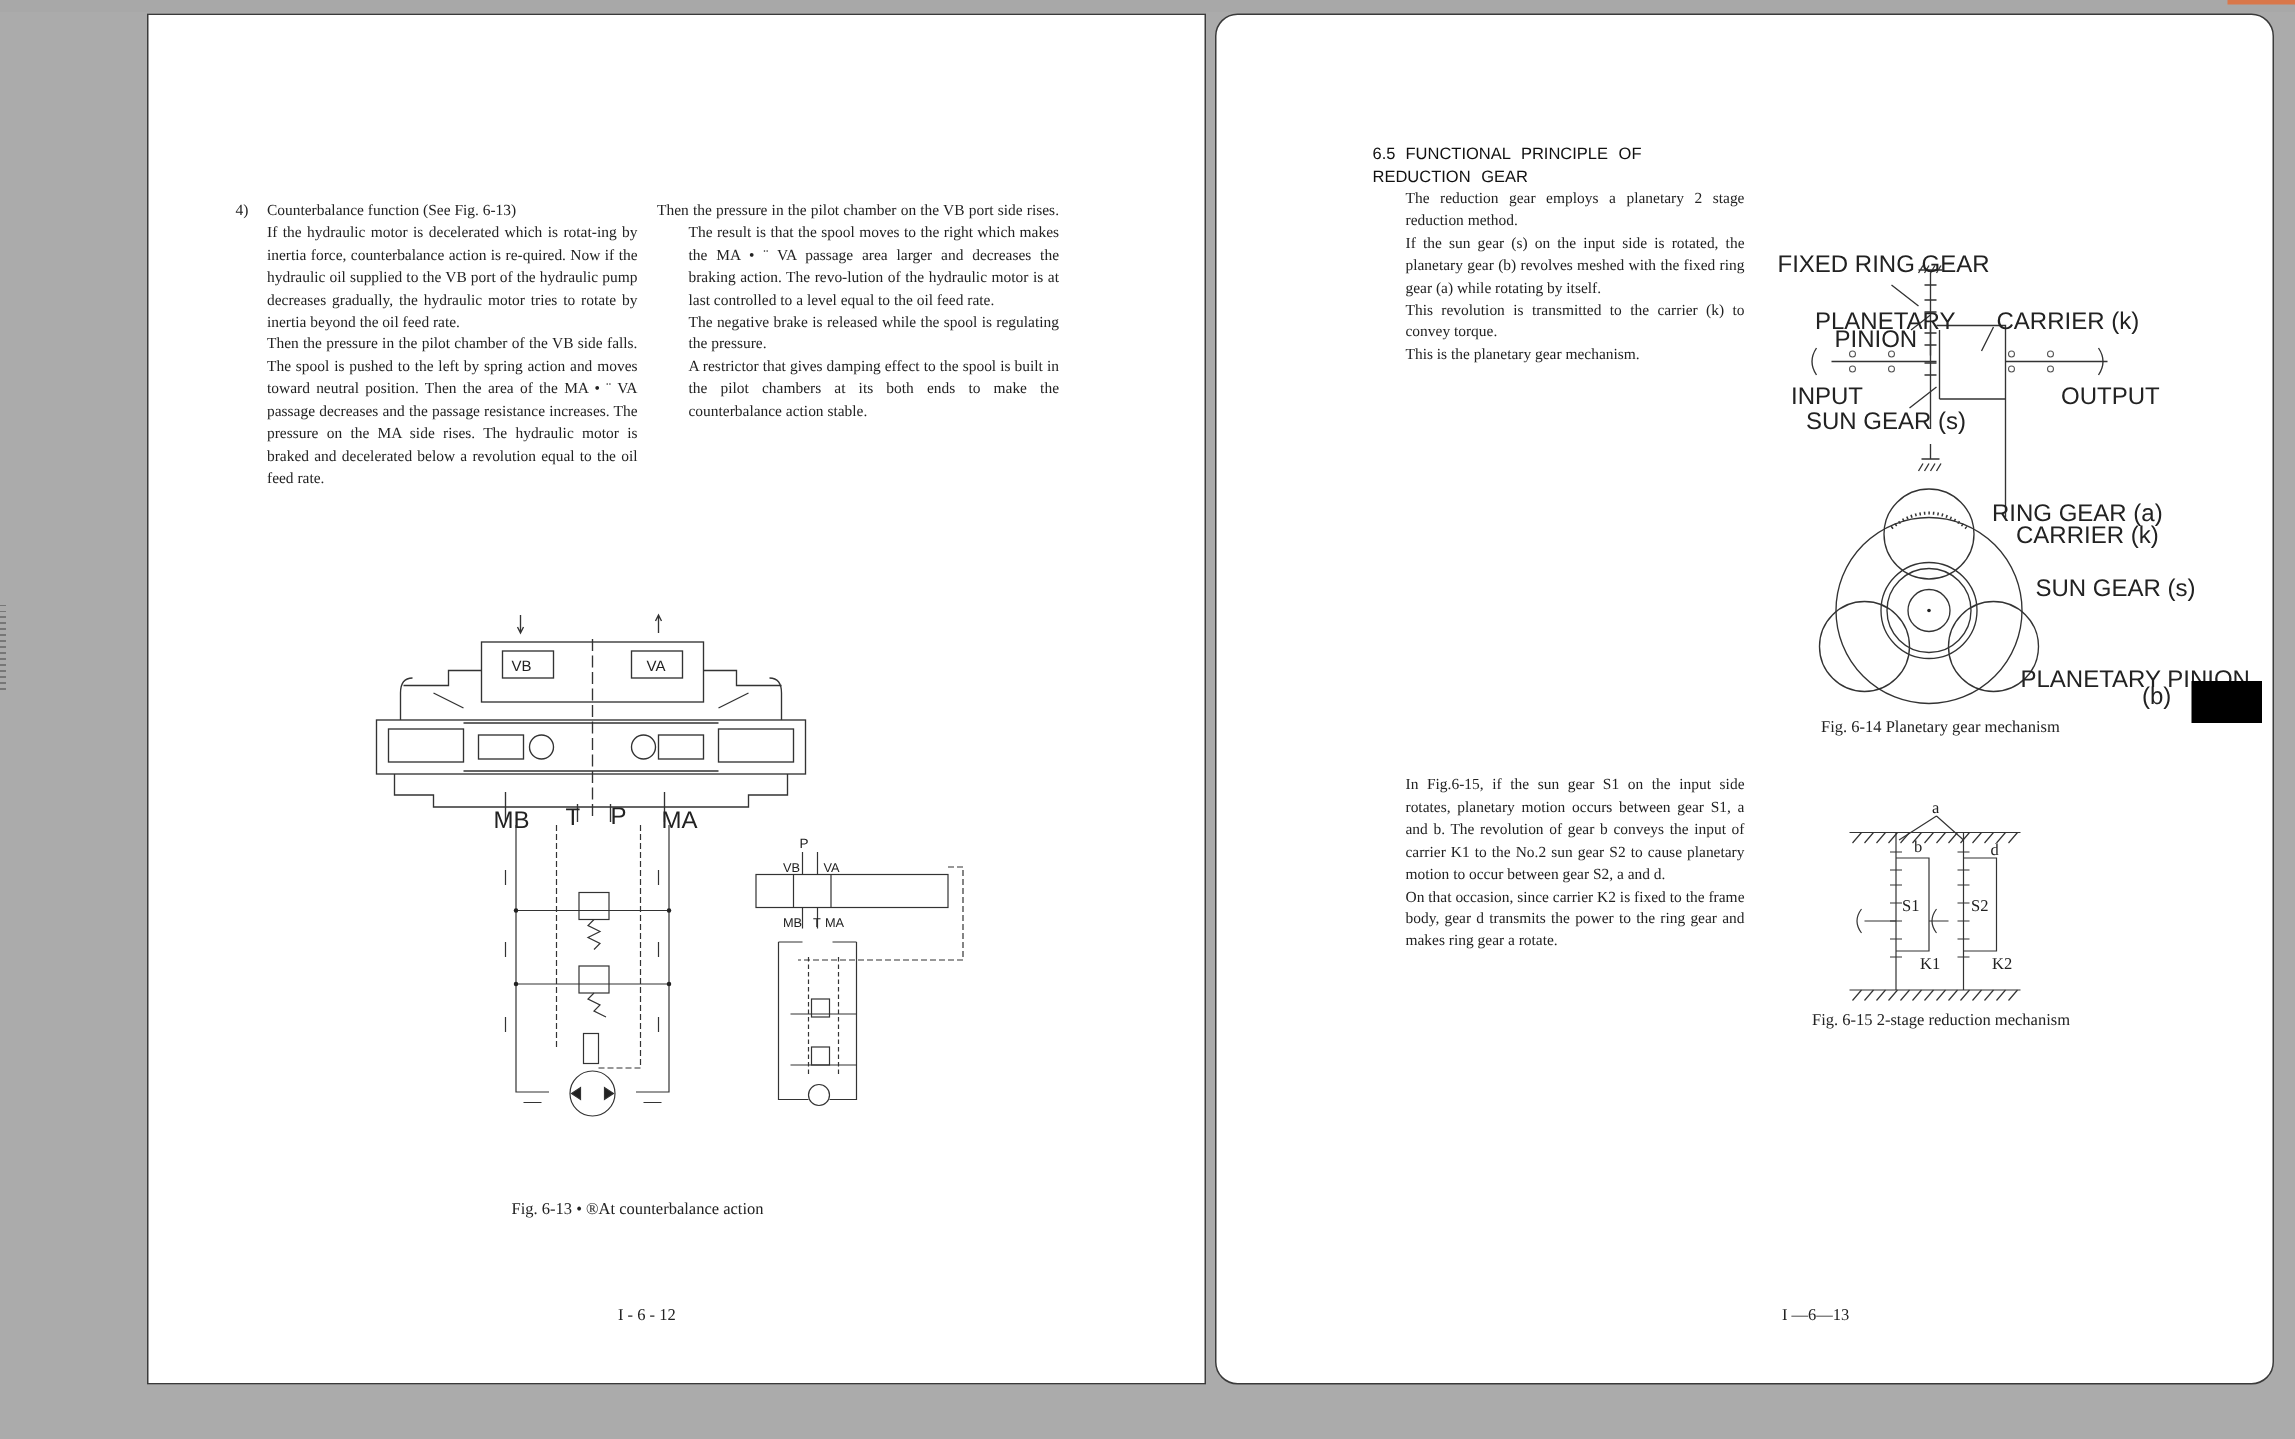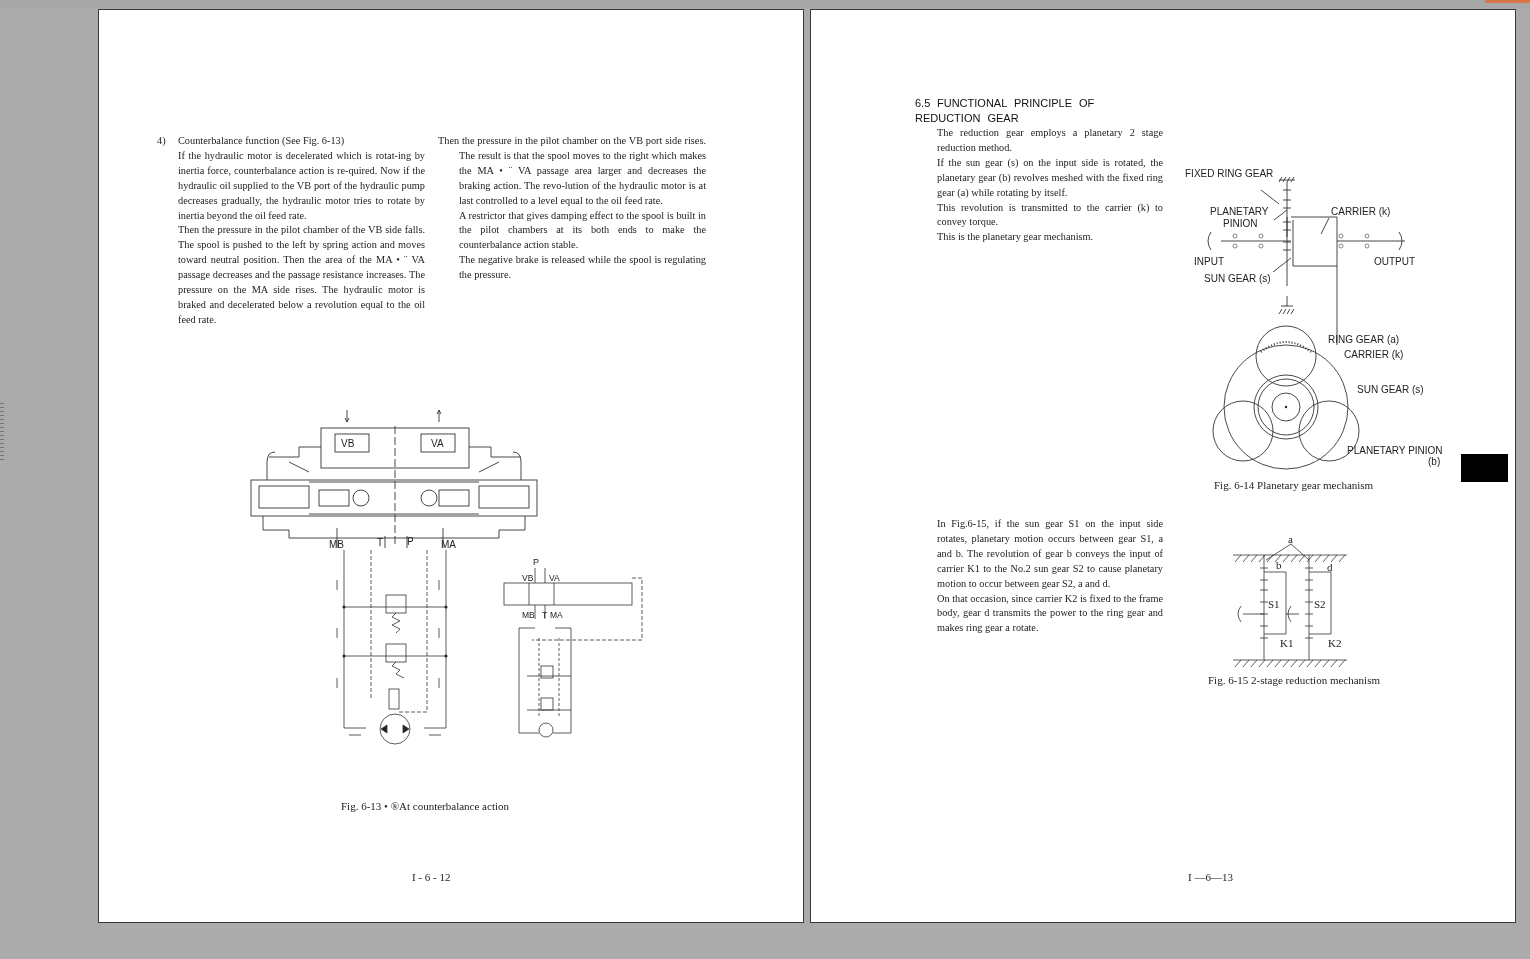--- a/index.html
+++ b/index.html
@@ -9,7 +9,7 @@
   .leftdots{position:absolute;left:0;top:400px;width:4px;height:60px;background:repeating-linear-gradient(#ababab 0 3px,#777 3px 4px);}
   .page{position:absolute;top:9px;background:#fff;border:1px solid #3a3a3a;box-sizing:border-box;}
   #page-left{left:98px;width:706px;height:914px;}
-  #page-right{left:810px;width:706px;height:914px;}
+  #page-right{left:810px;width:706px;height:914px;border-radius:15px;}
   .txt{position:absolute;font-size:10.3px;line-height:14.9px;color:#222;text-align:justify;}
   .txt p{margin:0;}
   .indent{padding-left:21px;}

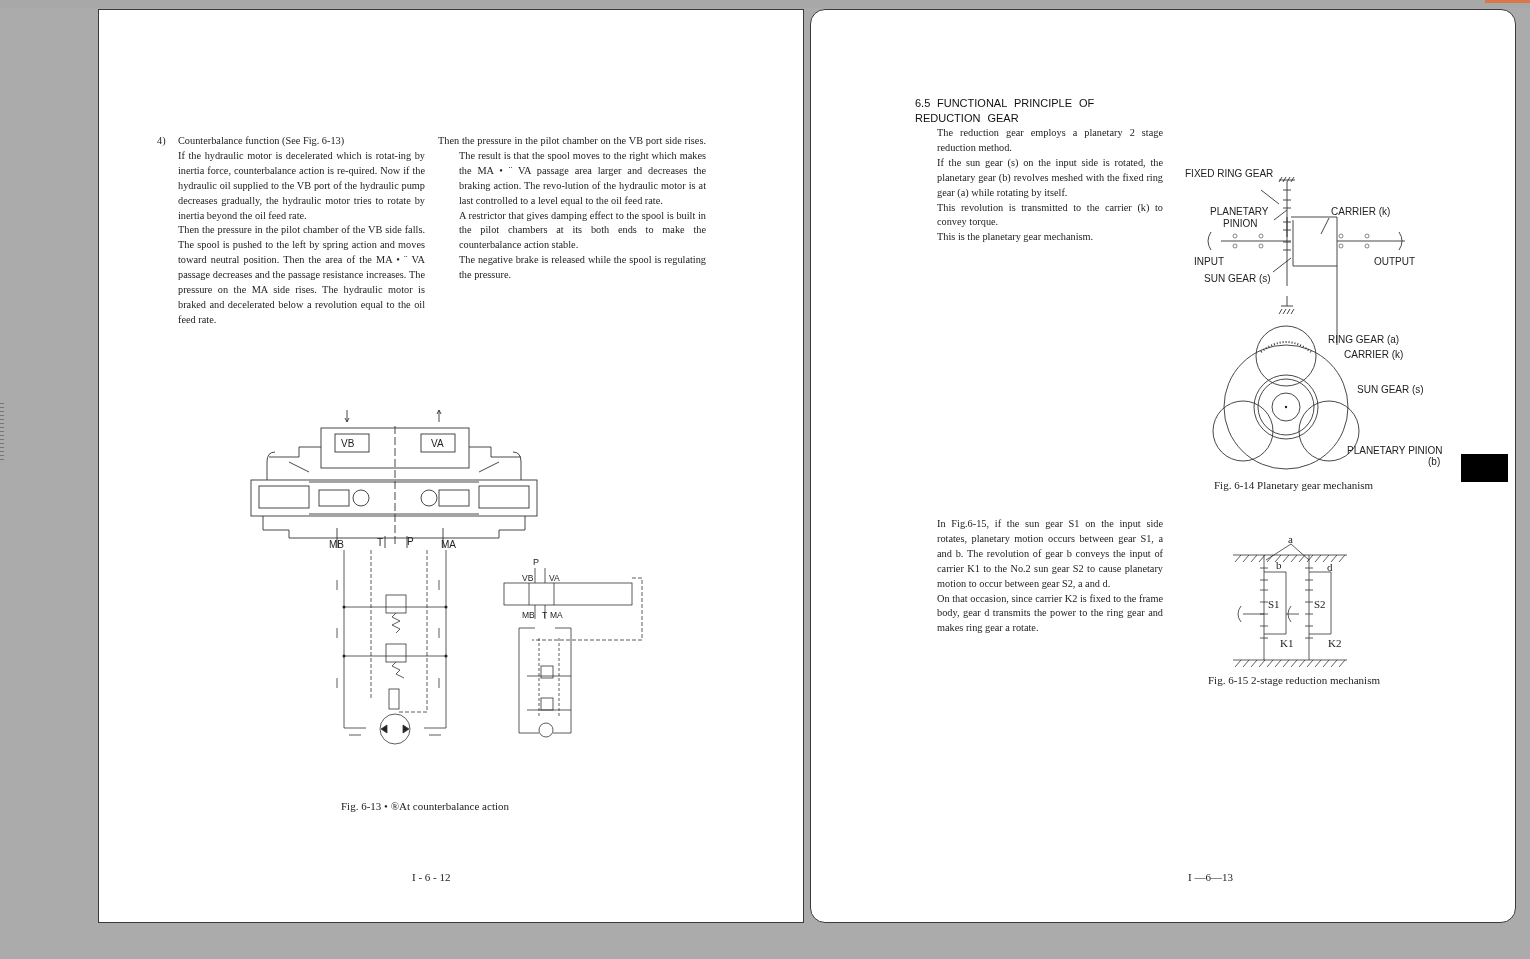--- a/index.html
+++ b/index.html
@@ -18,7 +18,7 @@
   .heading{position:absolute;font-family:"Liberation Sans",sans-serif;font-size:11px;line-height:15px;color:#111;}
   .caption{position:absolute;font-family:"Liberation Serif",serif;font-size:11px;color:#222;white-space:nowrap;}
   .pnum{position:absolute;font-family:"Liberation Serif",serif;font-size:11px;color:#222;white-space:nowrap;}
-  .lbl{position:absolute;font-family:"Liberation Sans",sans-serif;font-size:10px;color:#222;white-space:nowrap;}
+  .lbl{position:absolute;font-family:"Liberation Sans",sans-serif;font-size:16px;color:#222;white-space:nowrap;}
   .lbls{position:absolute;font-family:"Liberation Serif",serif;font-size:11px;color:#222;white-space:nowrap;}
   svg{position:absolute;overflow:visible;}
   .tab-marker{position:absolute;left:1461px;top:454px;width:47px;height:28px;background:#000;}

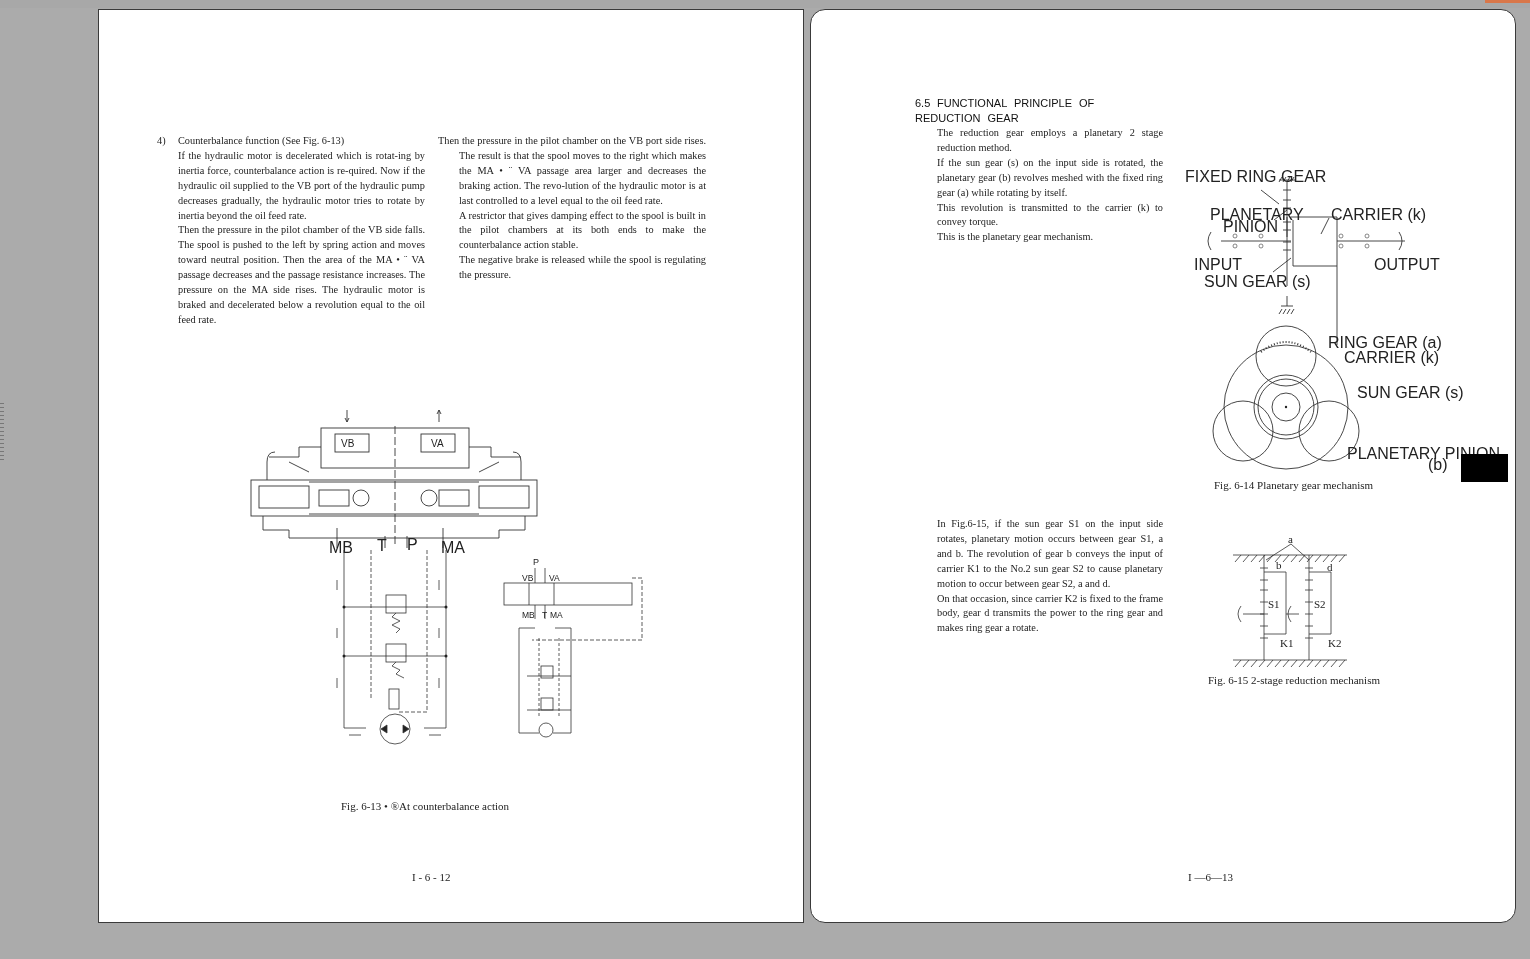--- a/index.html
+++ b/index.html
@@ -47,8 +47,8 @@
   </div>
   <div class="txt serif" style="left:339px;top:124px;width:268px;">
     <p class="hang">Then the pressure in the pilot chamber on the VB port side rises. The result is that the spool moves to the right which makes the MA • ¨ VA passage area larger and decreases the braking action. The revo-lution of the hydraulic motor is at last controlled to a level equal to the oil feed rate.</p>
+    <p class="indent">The negative brake is released while the spool is regulating the pressure.</p>
     <p class="indent">A restrictor that gives damping effect to the spool is built in the pilot chambers at its both ends to make the counterbalance action stable.</p>
-    <p class="indent">The negative brake is released while the spool is regulating the pressure.</p>
   </div>
 
   <svg style="left:150px;top:392px;" width="290" height="150" viewBox="0 0 290 150">

